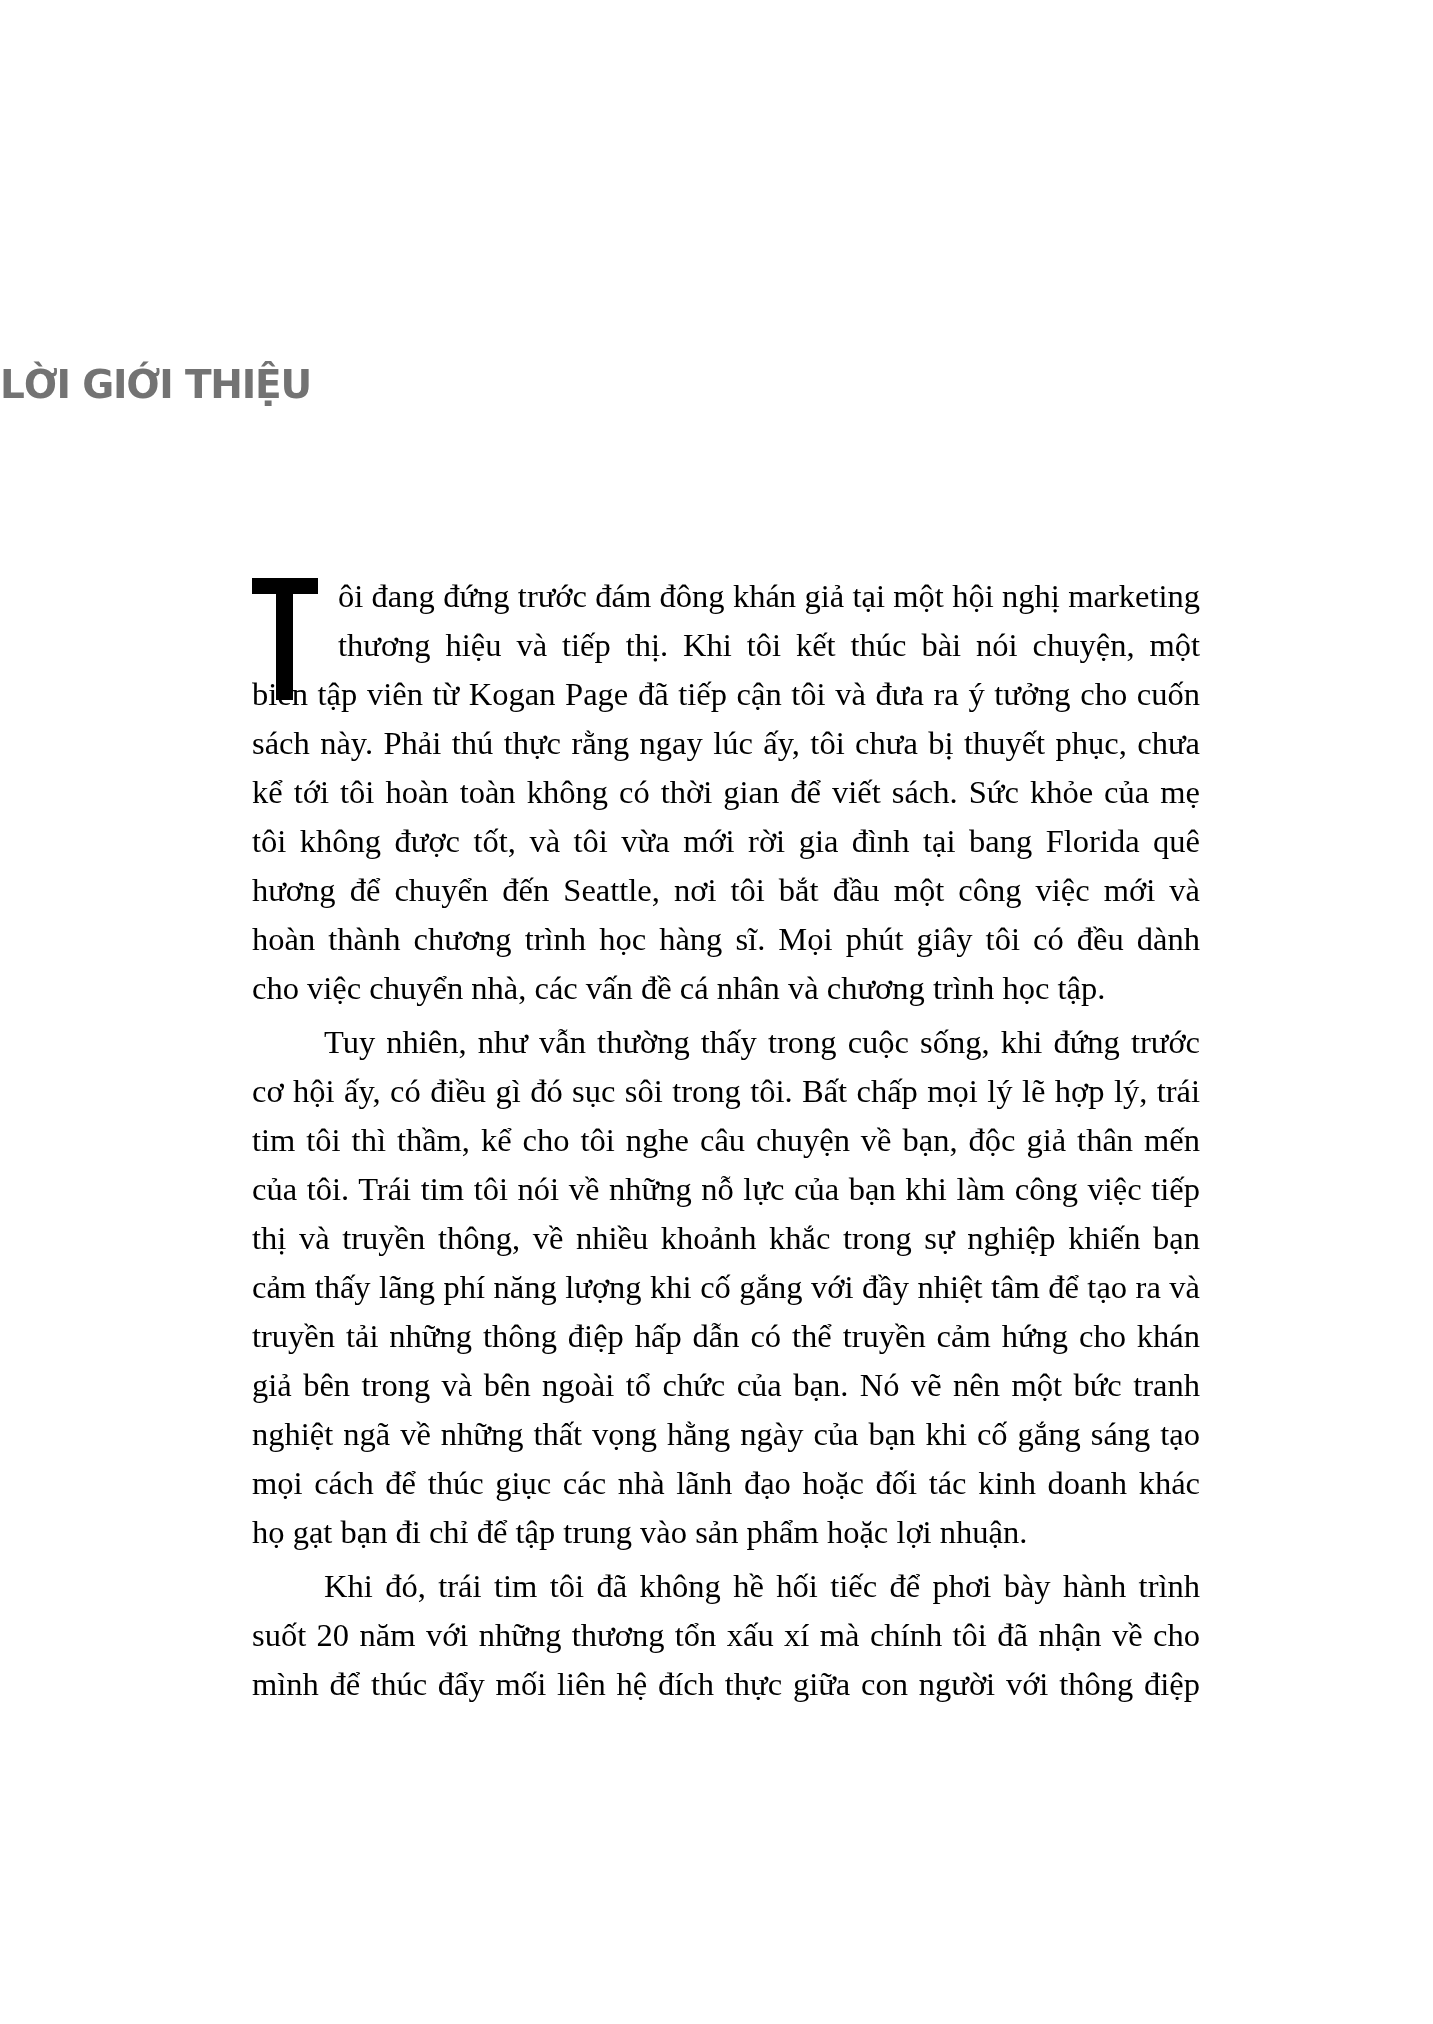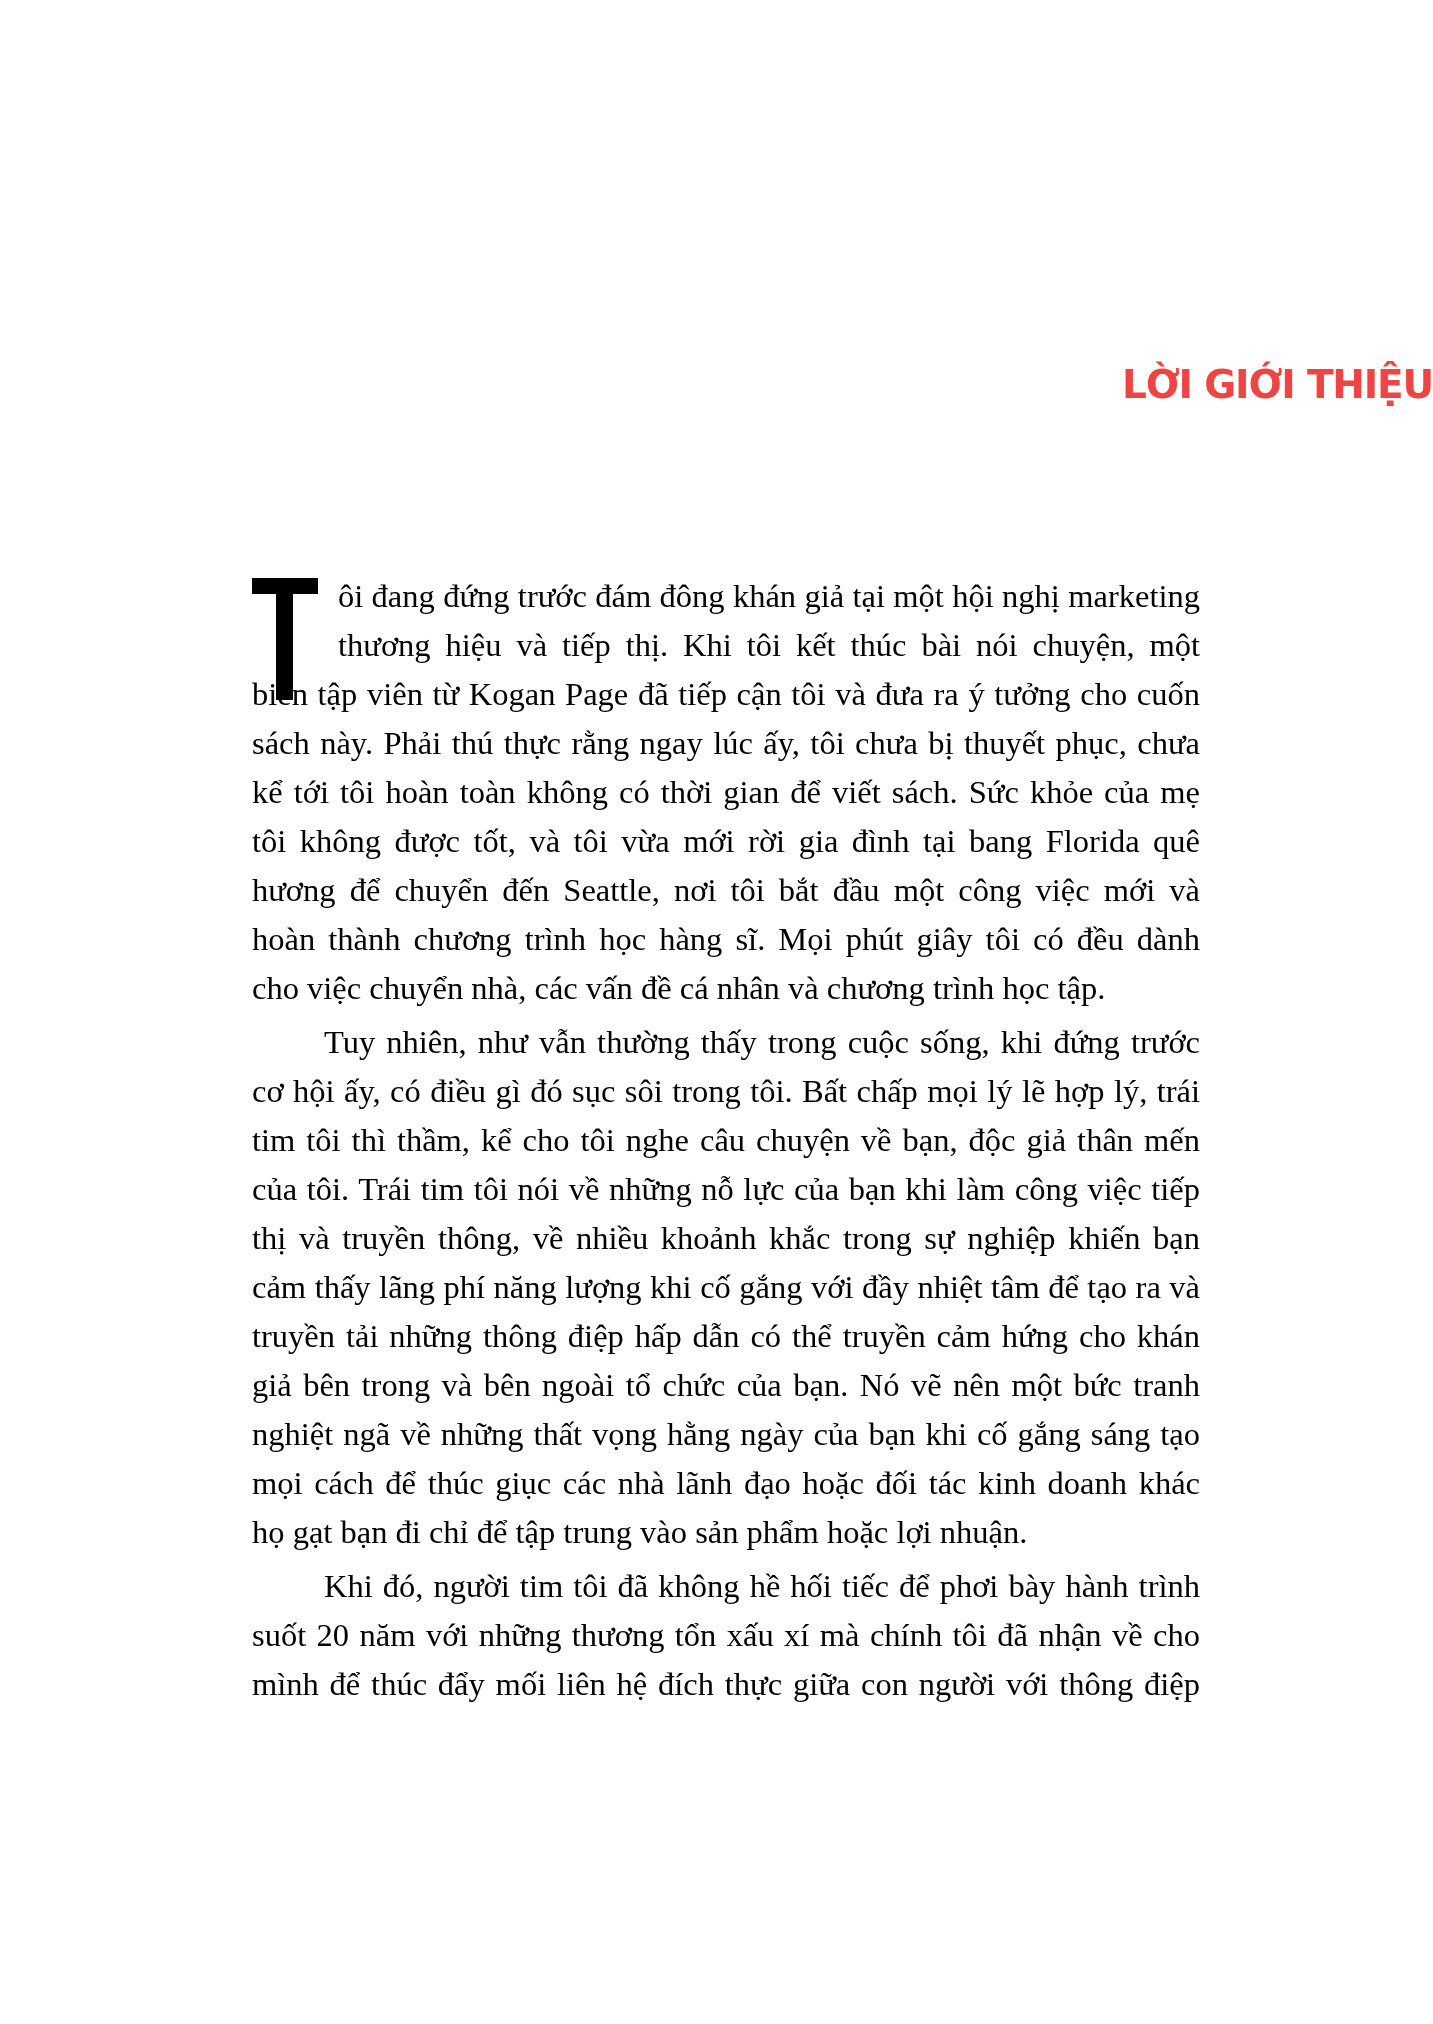--- a/index.html
+++ b/index.html
@@ -6,9 +6,9 @@
   body { width: 1433px; height: 2024px; position: relative; overflow: hidden; }
   .page { position: absolute; left: 0; top: 0; width: 1433px; height: 2024px; background: #ffffff; }
   .title {
-    position: absolute; left: 0; top: 362px; width: 1433px; text-align: right;
+    position: absolute; left: 0; top: 362px; width: 1433px; text-align: left;
     font-family: "DejaVu Sans", sans-serif; font-weight: bold; font-size: 39px;
-    letter-spacing: -1.2px; color: #ef4444; line-height: 46px;
+    letter-spacing: -1.2px; color: #737373; line-height: 46px;
   }
   .body {
     position: absolute; left: 252px; top: 572px; width: 948px;

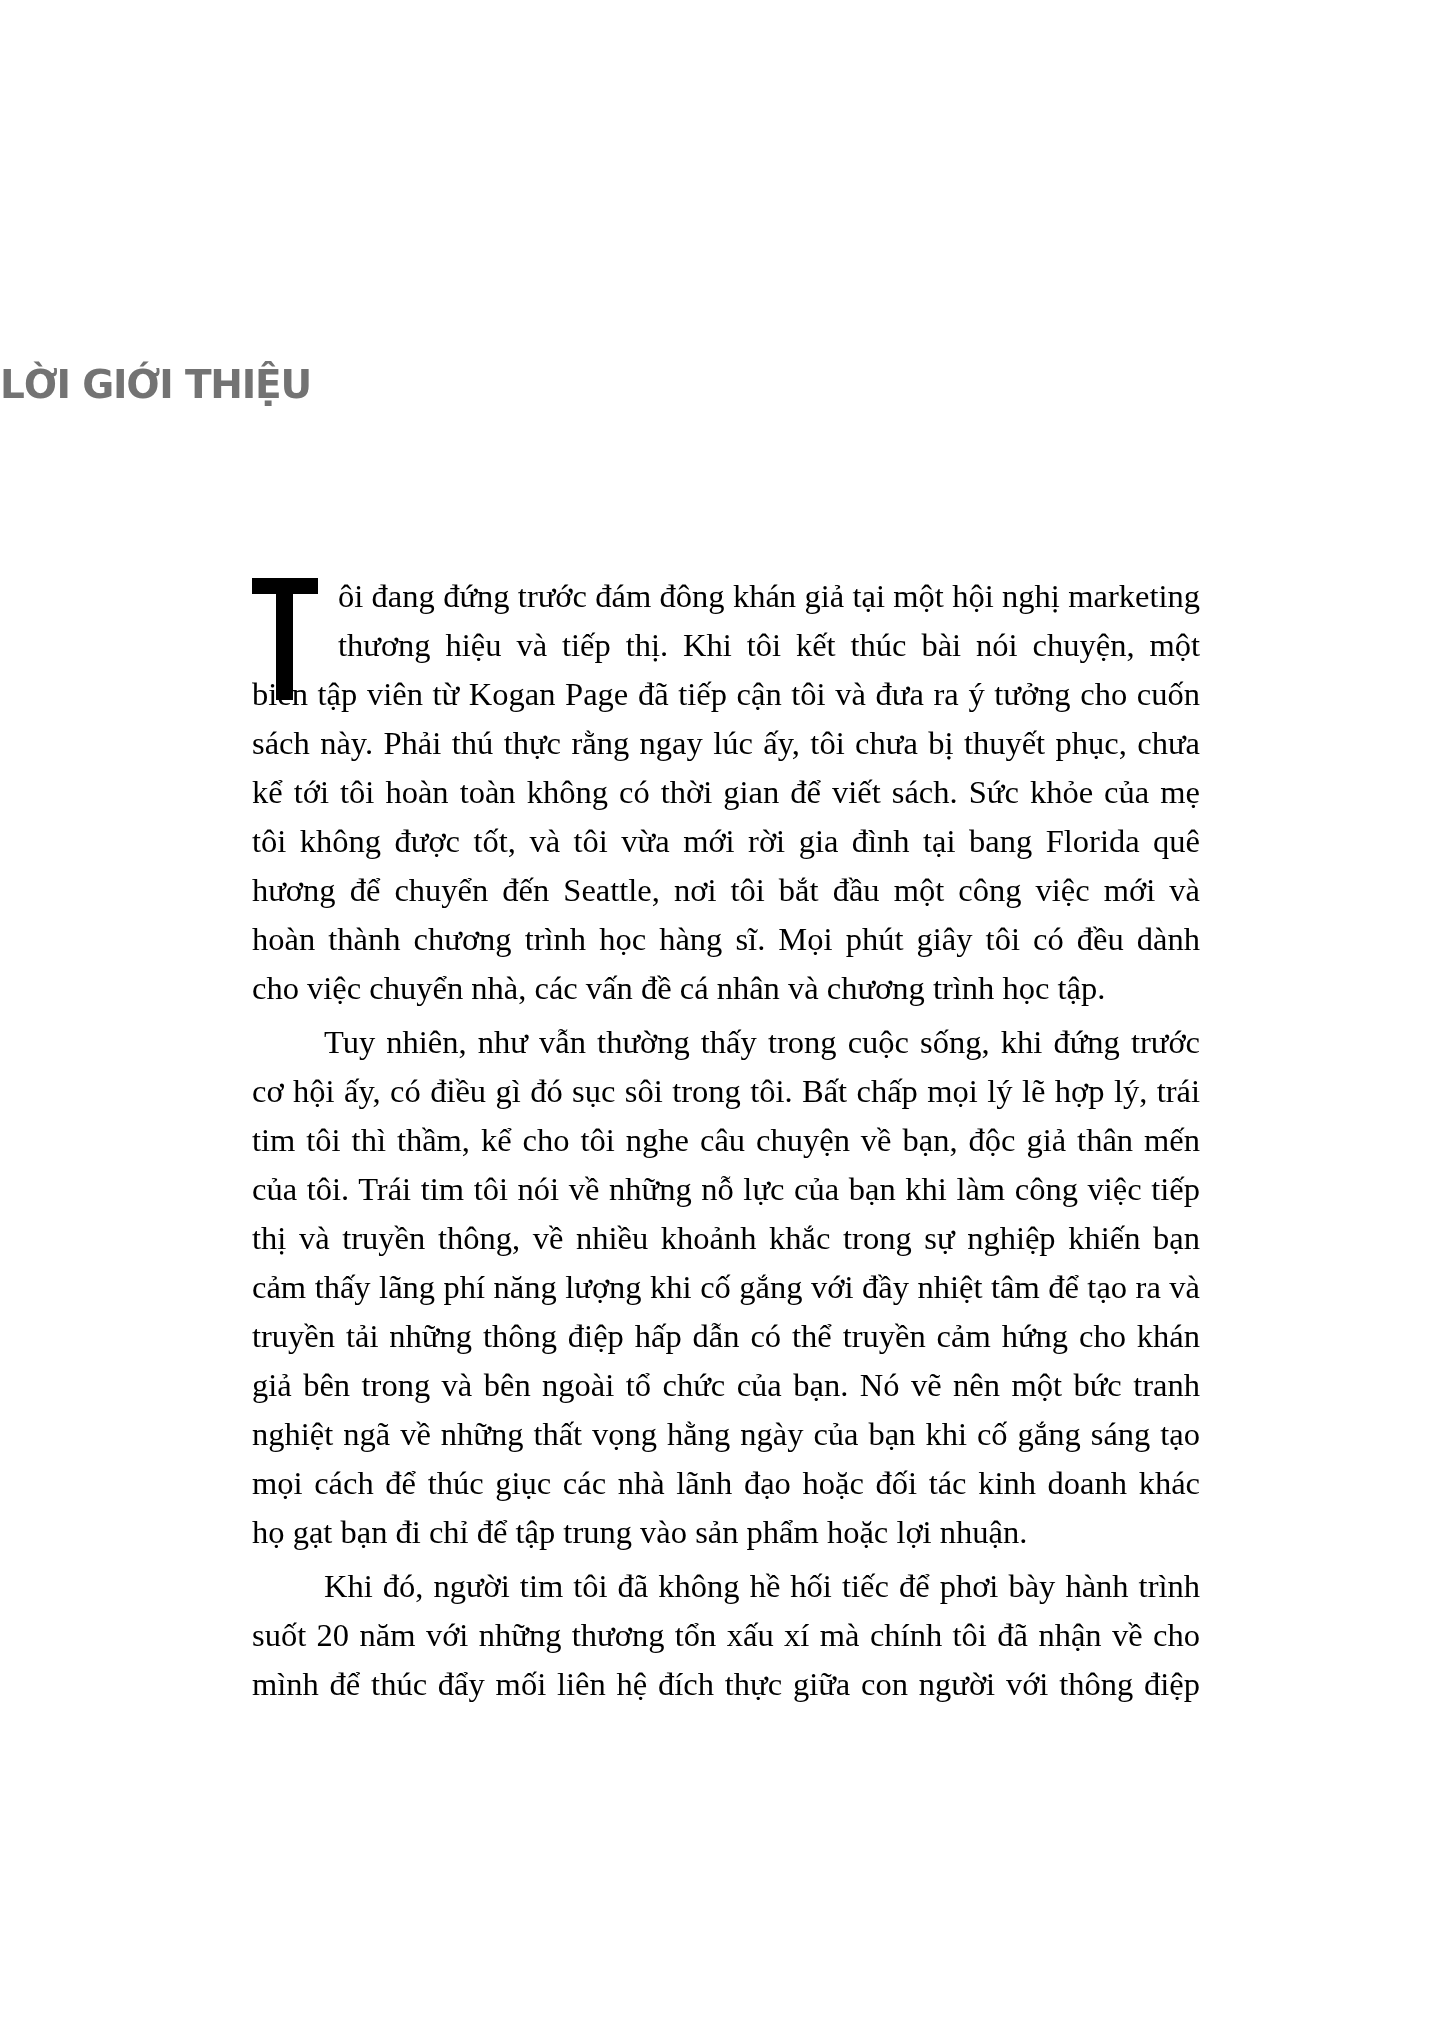--- a/index.html
+++ b/index.html
@@ -72,7 +72,7 @@
     <div class="para-gap"></div>
 
     <div>
-      <span class="line indent">Khi đó, người tim tôi đã không hề hối tiếc để phơi bày hành trình</span>
+      <span class="line indent">Khi đó, trái tim tôi đã không hề hối tiếc để phơi bày hành trình</span>
       <span class="line">suốt 20 năm với những thương tổn xấu xí mà chính tôi đã nhận về cho</span>
       <span class="line">mình để thúc đẩy mối liên hệ đích thực giữa con người với thông điệp</span>
     </div>

